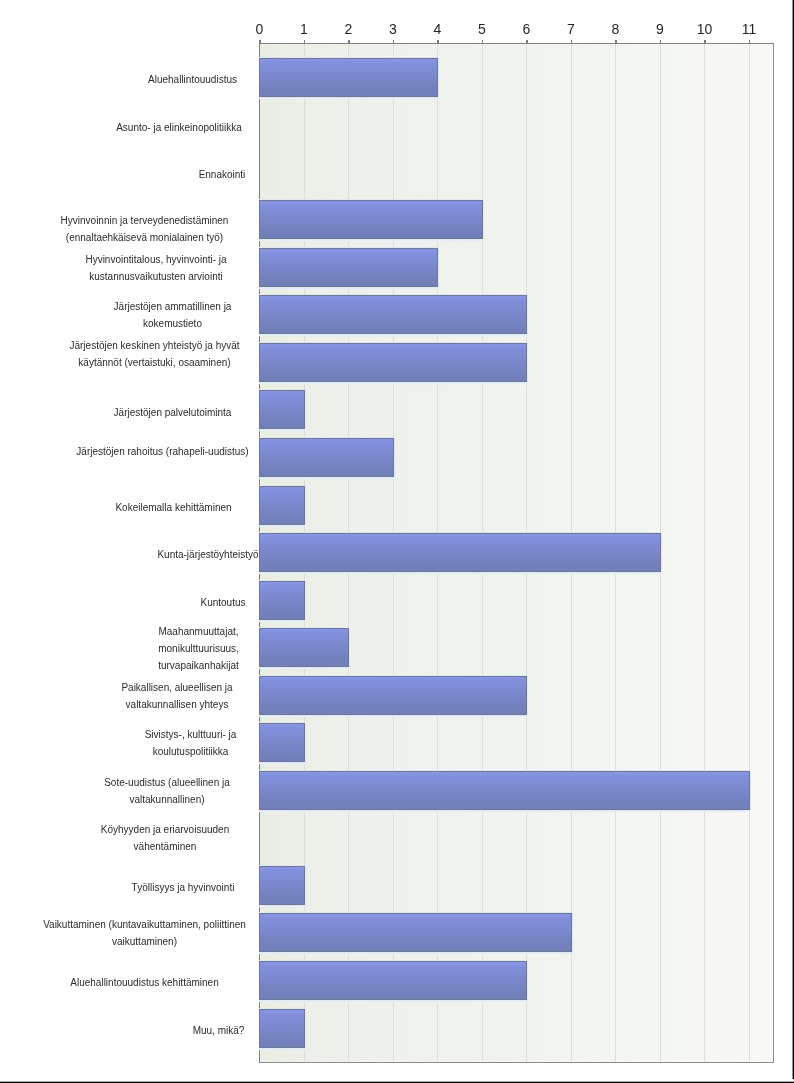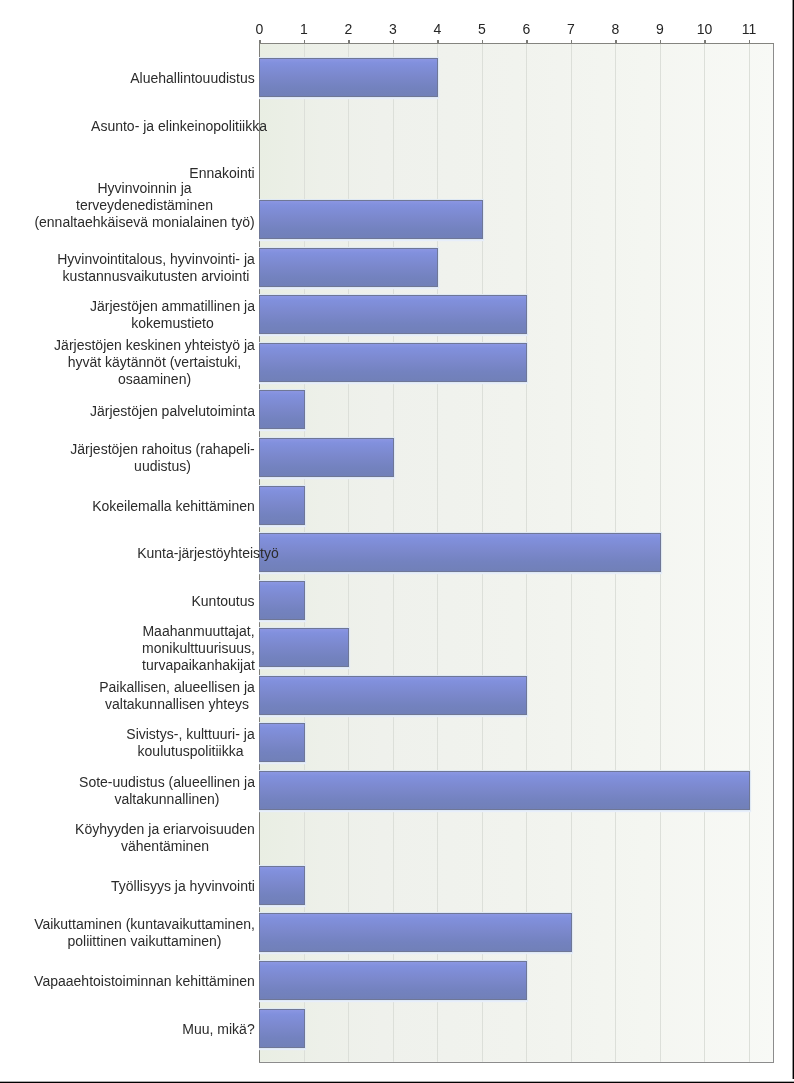--- a/index.html
+++ b/index.html
@@ -56,7 +56,7 @@
   
   .catlabel{position:absolute;left:0;width:255px;text-align:right;}
   .catlabel > span{display:inline-block;max-width:222px;text-align:center;
-        font-size:14px;color:#2b2b2b;line-height:17px;white-space:normal;}
+        font-size:10px;color:#2b2b2b;line-height:17px;white-space:normal;}
 </style>
 </head>
 <body>

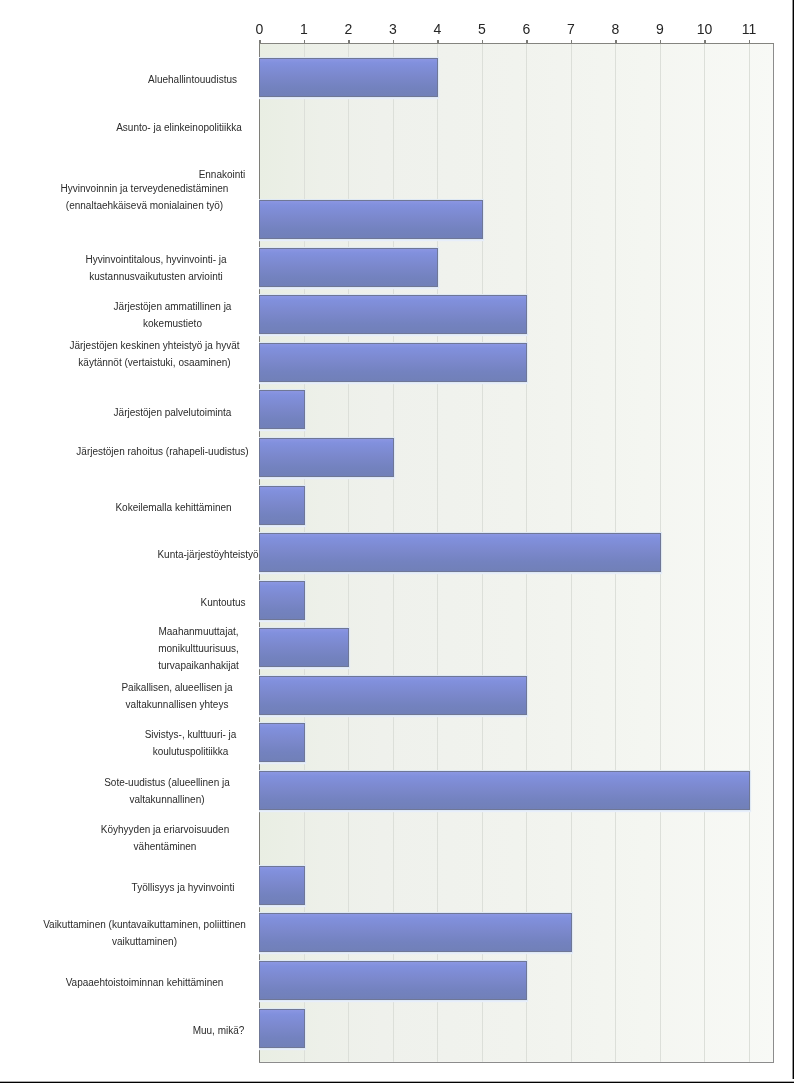--- a/index.html
+++ b/index.html
@@ -131,7 +131,7 @@
       <div class="catlabel" style="top: 68.95px;"><span style="width: 125px;">Aluehallintouudistus</span></div>
       <div class="catlabel" style="top: 116.5px; padding-left: 12px;"><span style="width: 176px;">Asunto- ja elinkeinopolitiikka</span></div>
       <div class="catlabel" style="top: 164.05px;"><span style="width: 66px;">Ennakointi</span></div>
-      <div class="catlabel" style="top: 180px;"><span style="width: 221px;">Hyvinvoinnin ja terveydenedistäminen (ennaltaehkäisevä monialainen työ)</span></div>
+      <div class="catlabel" style="top: 212px;"><span style="width: 221px;">Hyvinvoinnin ja terveydenedistäminen (ennaltaehkäisevä monialainen työ)</span></div>
       <div class="catlabel" style="top: 250.65px;"><span style="width: 198px;">Hyvinvointitalous, hyvinvointi- ja kustannusvaikutusten arviointi</span></div>
       <div class="catlabel" style="top: 298.2px;"><span style="width: 165px;">Järjestöjen ammatillinen ja kokemustieto</span></div>
       <div class="catlabel" style="top: 337px;"><span style="width: 201px;">Järjestöjen keskinen yhteistyö ja hyvät käytännöt (vertaistuki, osaaminen)</span></div>

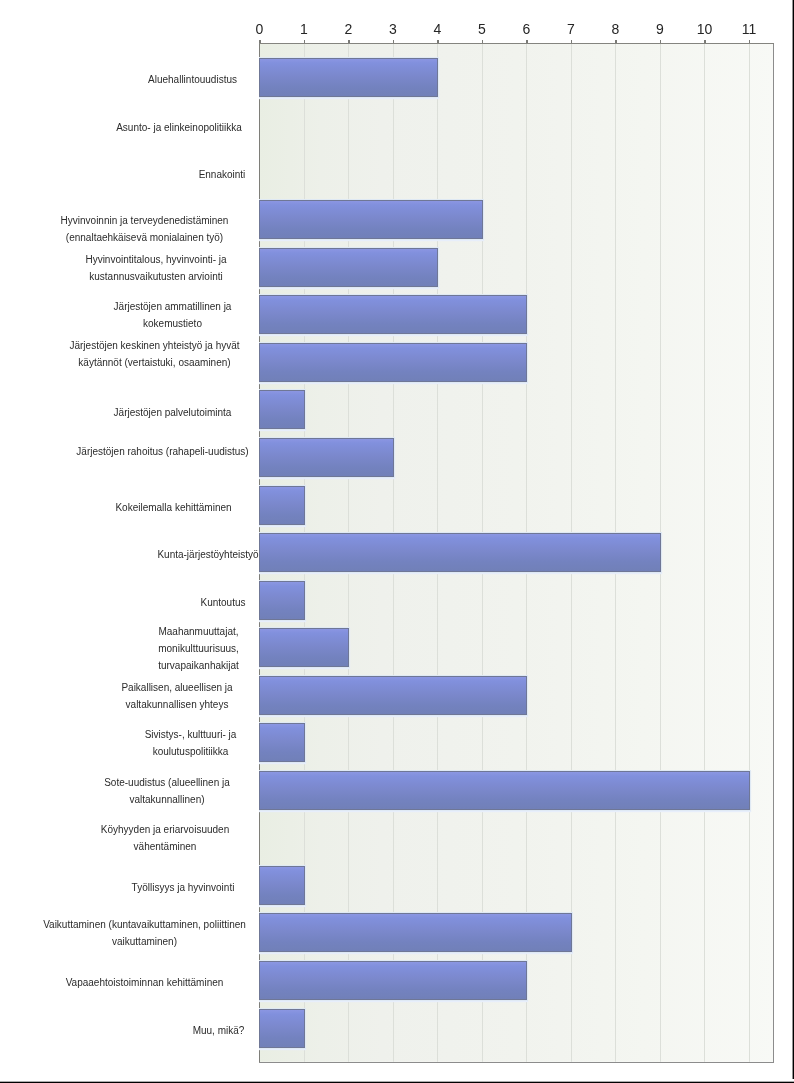--- a/index.html
+++ b/index.html
@@ -147,7 +147,7 @@
       <div class="catlabel" style="top: 821.25px;"><span style="width: 180px;">Köyhyyden ja eriarvoisuuden vähentäminen</span></div>
       <div class="catlabel" style="top: 877.3px;"><span style="width: 144px;">Työllisyys ja hyvinvointi</span></div>
       <div class="catlabel" style="top: 916.35px;"><span style="width: 221px;">Vaikuttaminen (kuntavaikuttaminen, poliittinen vaikuttaminen)</span></div>
-      <div class="catlabel" style="top: 972.4px;"><span style="width: 221px;">Vapaaehtoistoiminnan kehittäminen</span></div>
+      <div class="catlabel" style="top: 972.4px;"><span style="width: 221px;">Aluehallintouudistus kehittäminen</span></div>
       <div class="catlabel" style="top: 1019.95px;"><span style="width: 73px;">Muu, mikä?</span></div>
     </div>
 

